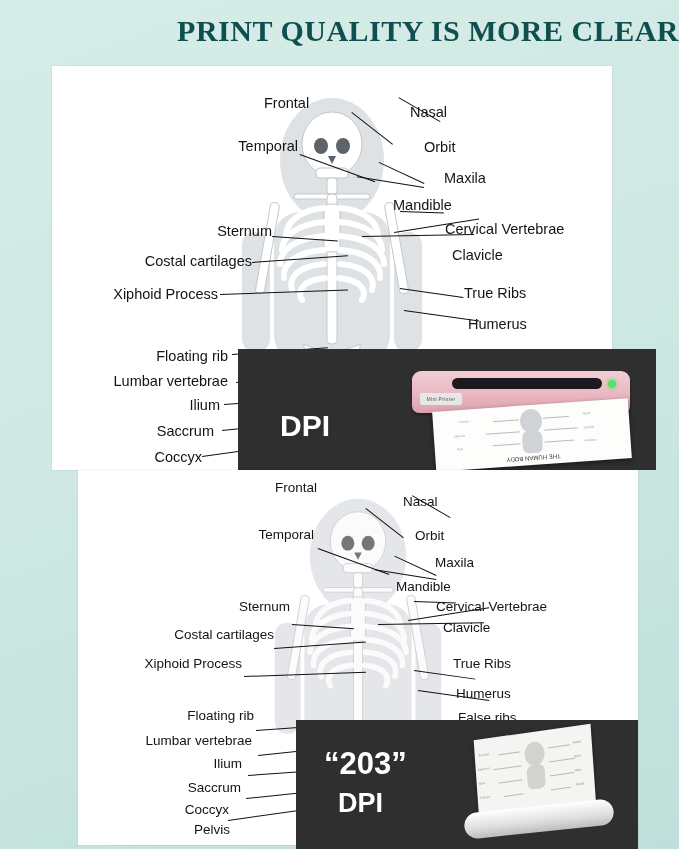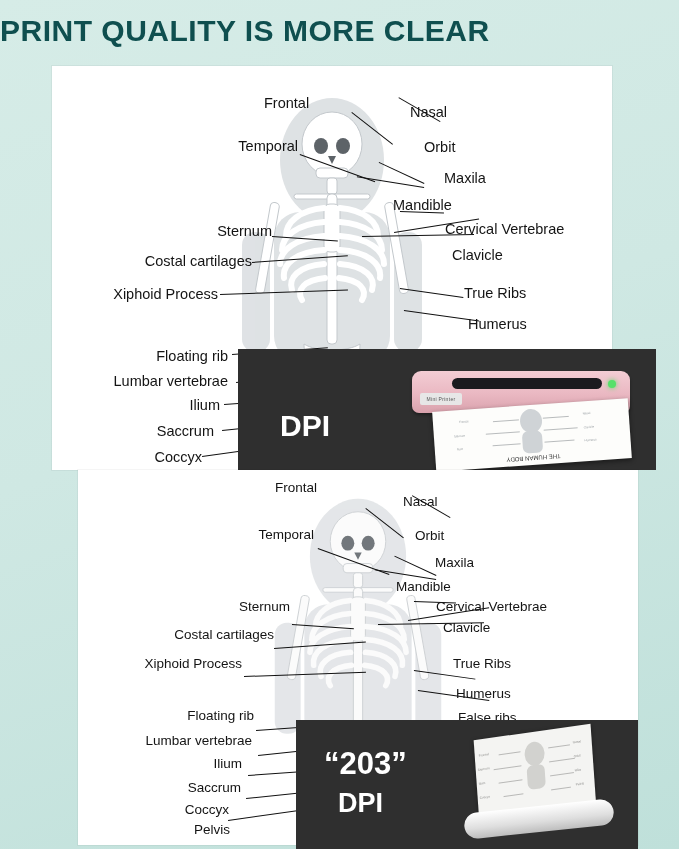--- a/index.html
+++ b/index.html
@@ -24,12 +24,12 @@
     top: 14px;
     left: 0;
     width: 679px;
-    text-align: left;
+    text-align: right;
     font-size: 30px;
     font-weight: bold;
     letter-spacing: 0.5px;
     color: #0f4f4f;
-    font-family: Liberation Sans, sans-serif;
+    font-family: Liberation Serif, serif;
   }
 
   

